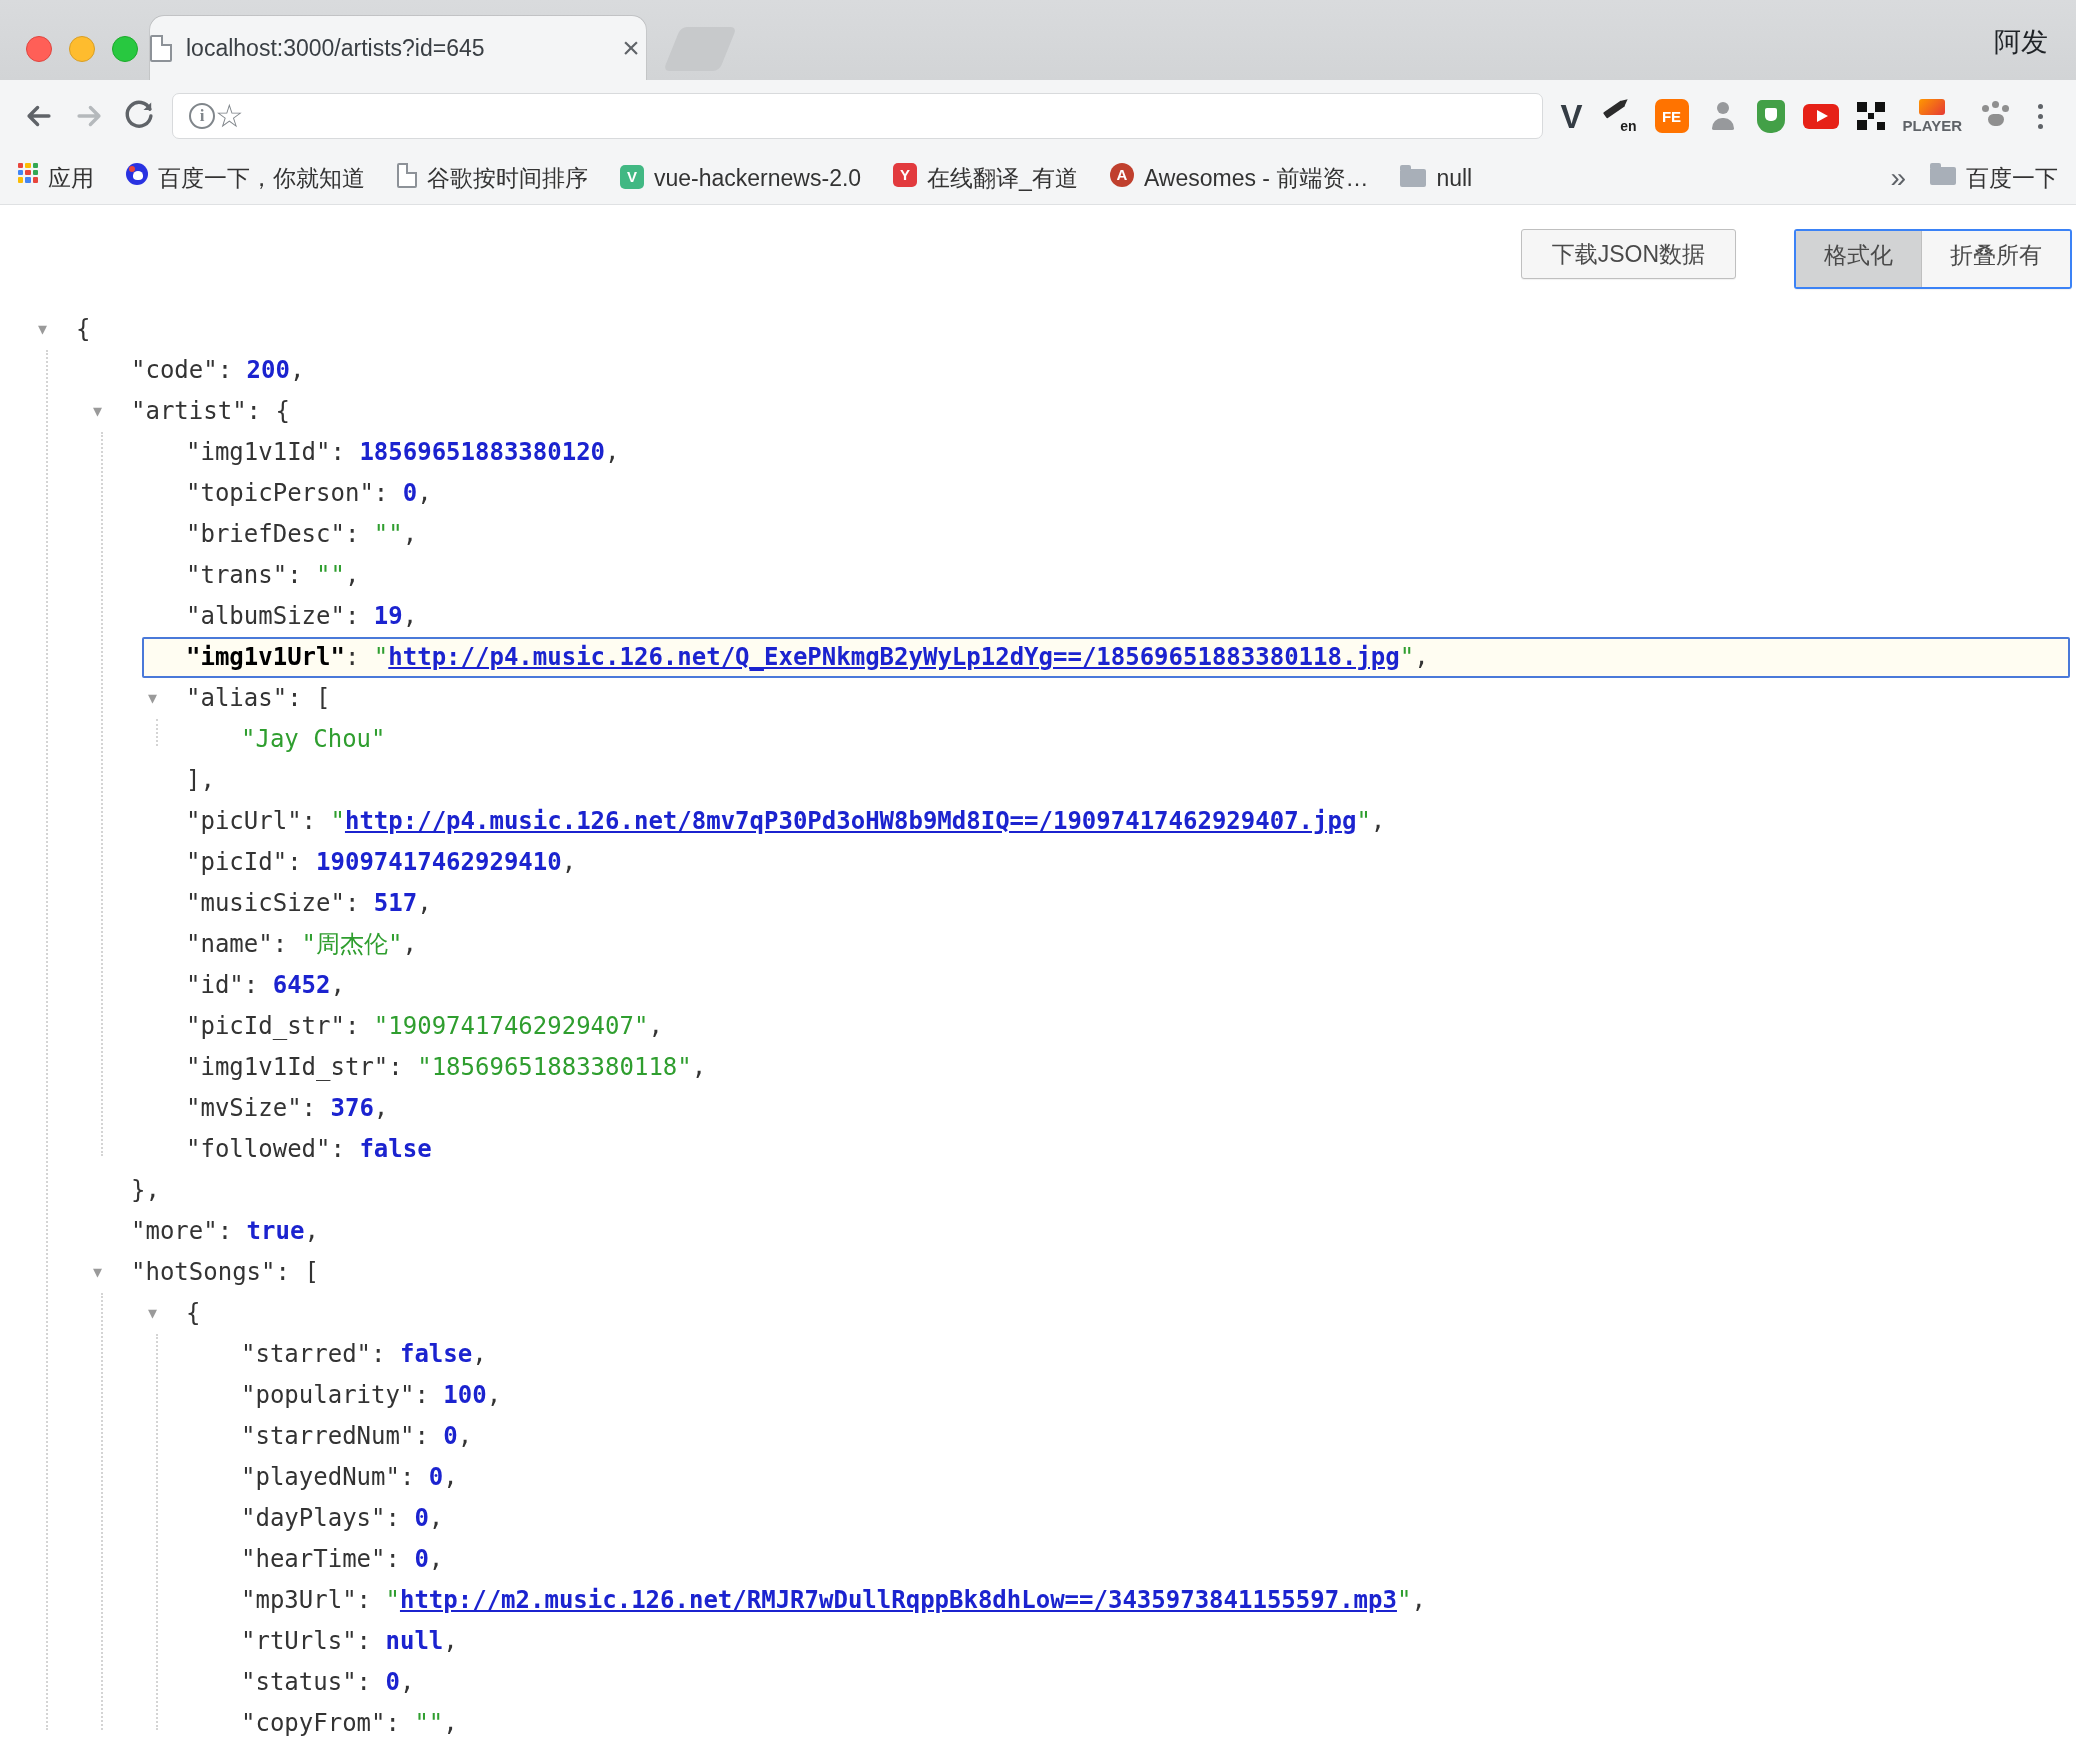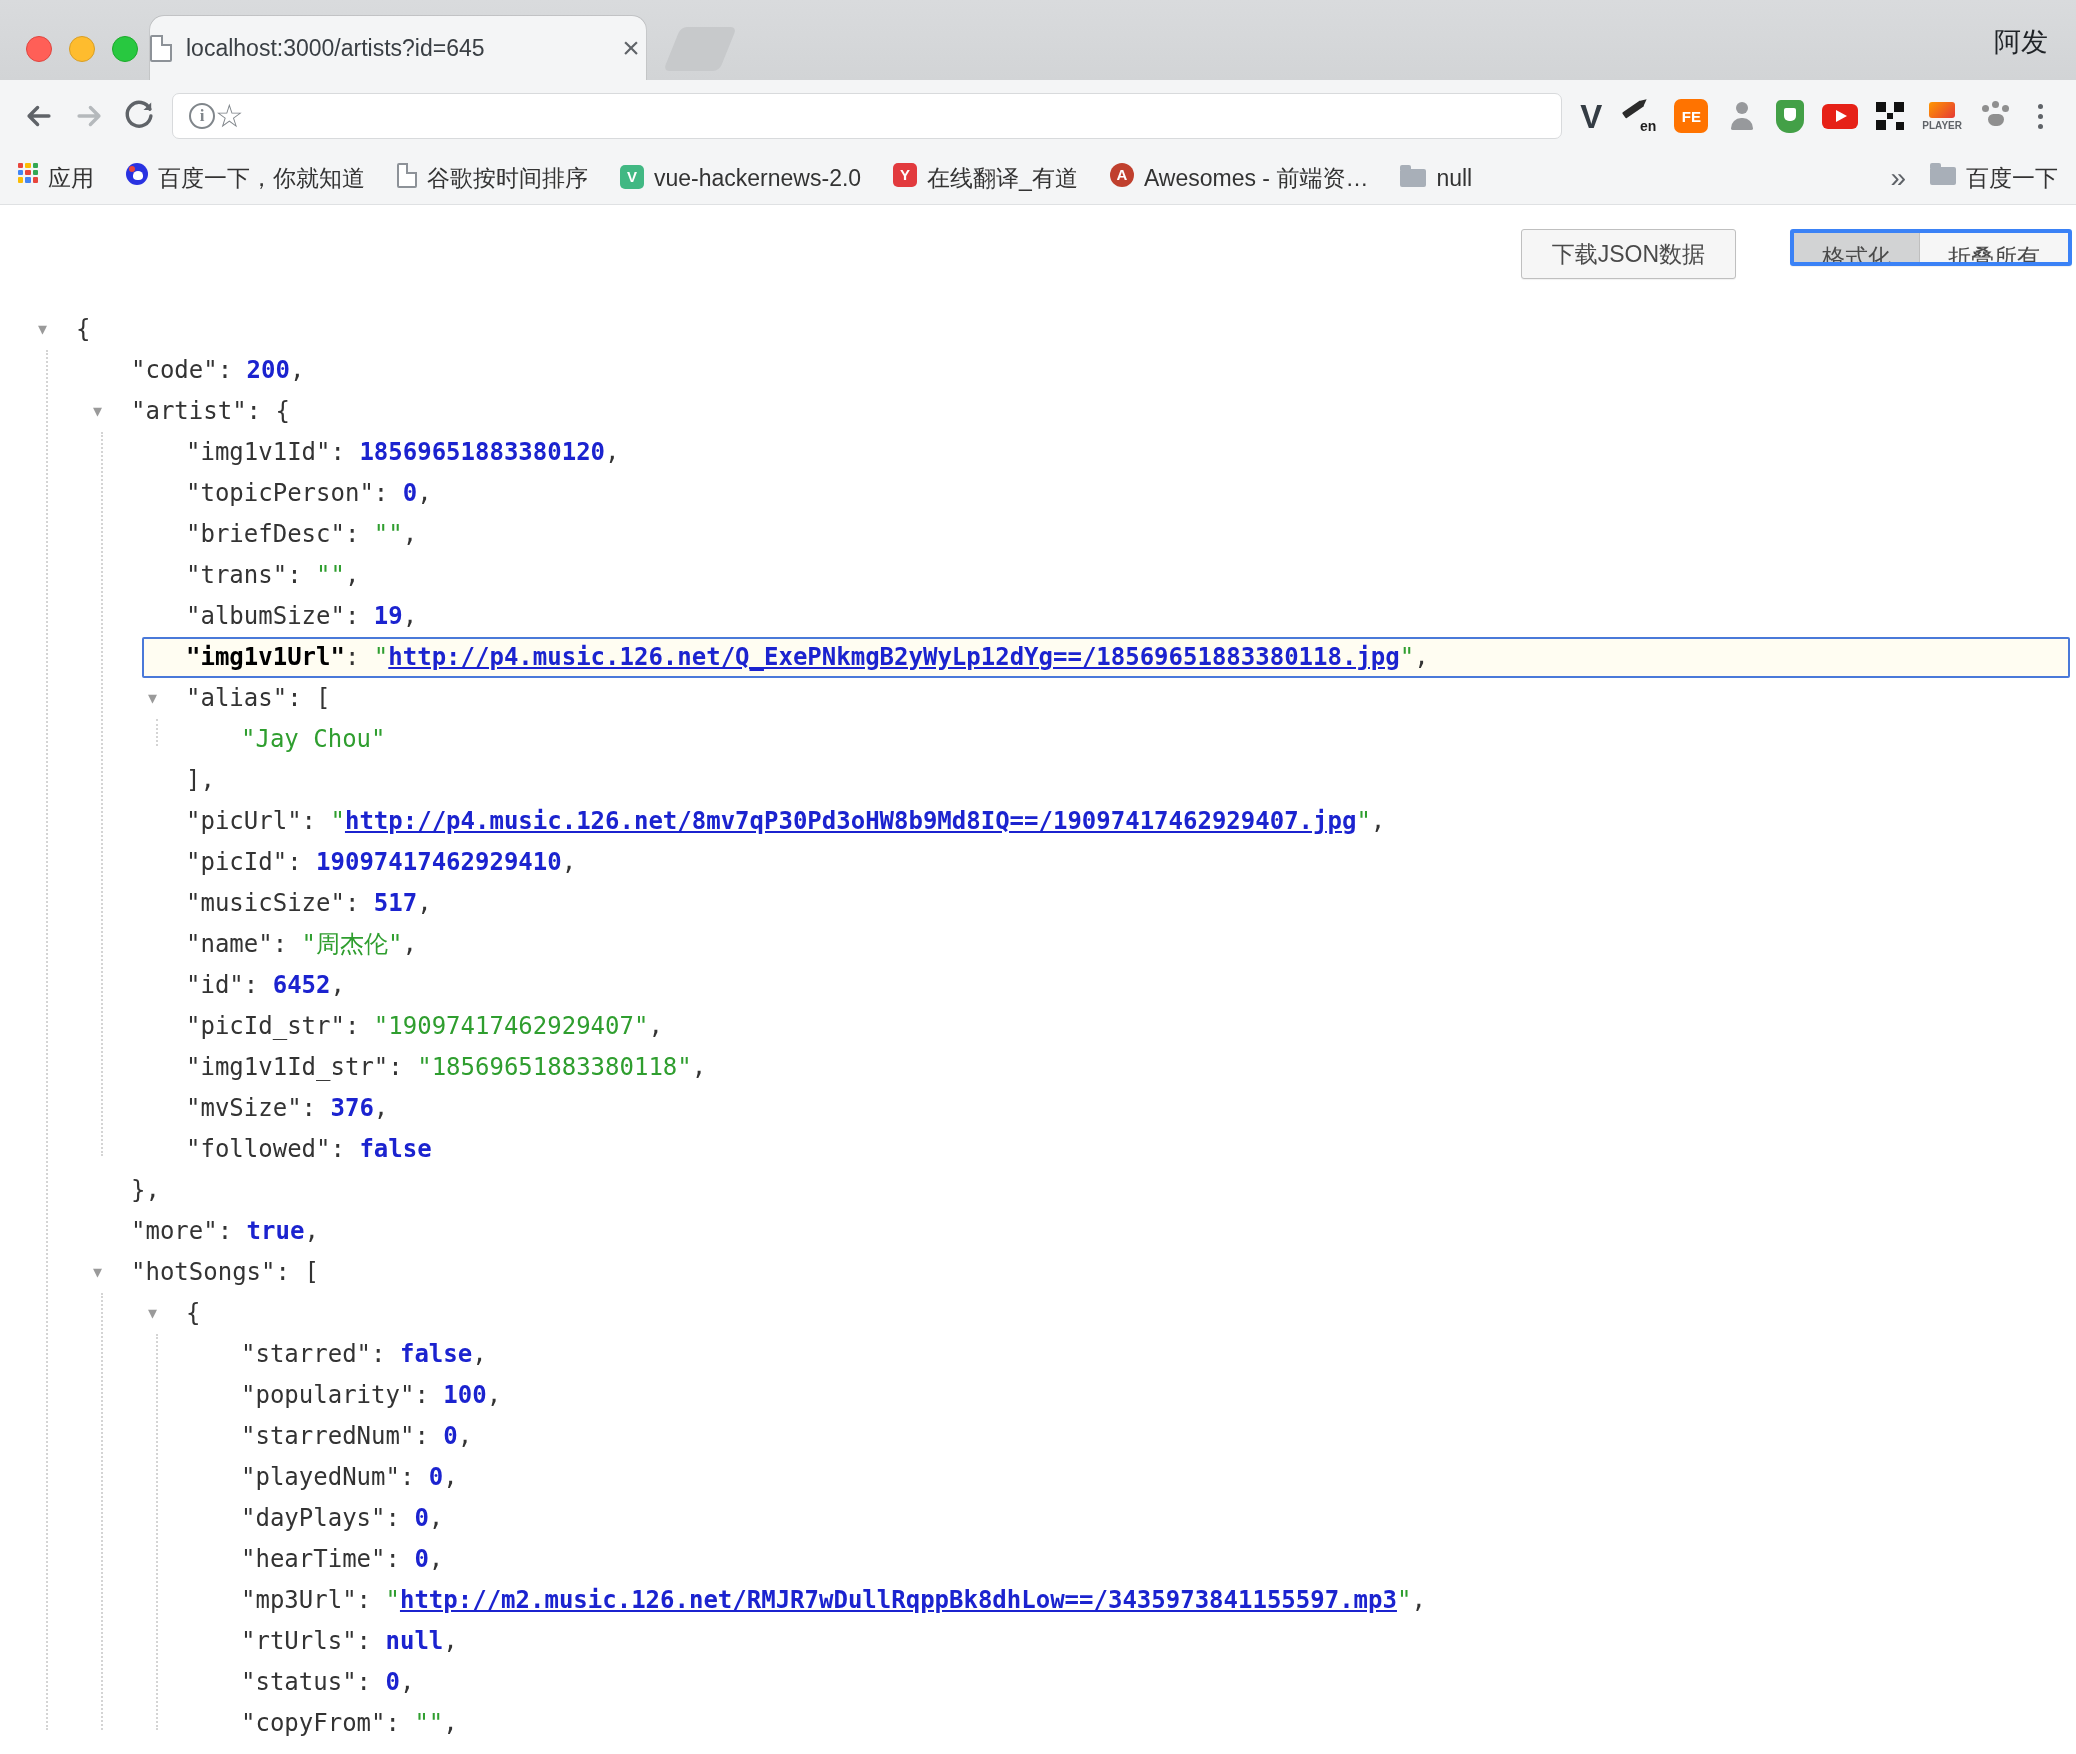--- a/index.html
+++ b/index.html
@@ -69,7 +69,7 @@
   .player-icon{display:flex;flex-direction:column;align-items:center;gap:2px;}
   .player-icon .glyph{width:26px;height:16px;background:linear-gradient(135deg,#ff9800,#e53935);
     border-radius:3px;}
-  .player-icon .label{font-size:10px;font-weight:bold;color:#5f6368;}
+  .player-icon .label{font-size:15px;font-weight:bold;color:#5f6368;}
   .paw-icon{width:32px;height:32px;position:relative;}
   .paw-icon::before{content:"";position:absolute;left:8px;top:14px;width:16px;height:12px;
     background:#8f8f8f;border-radius:8px 8px 10px 10px;}

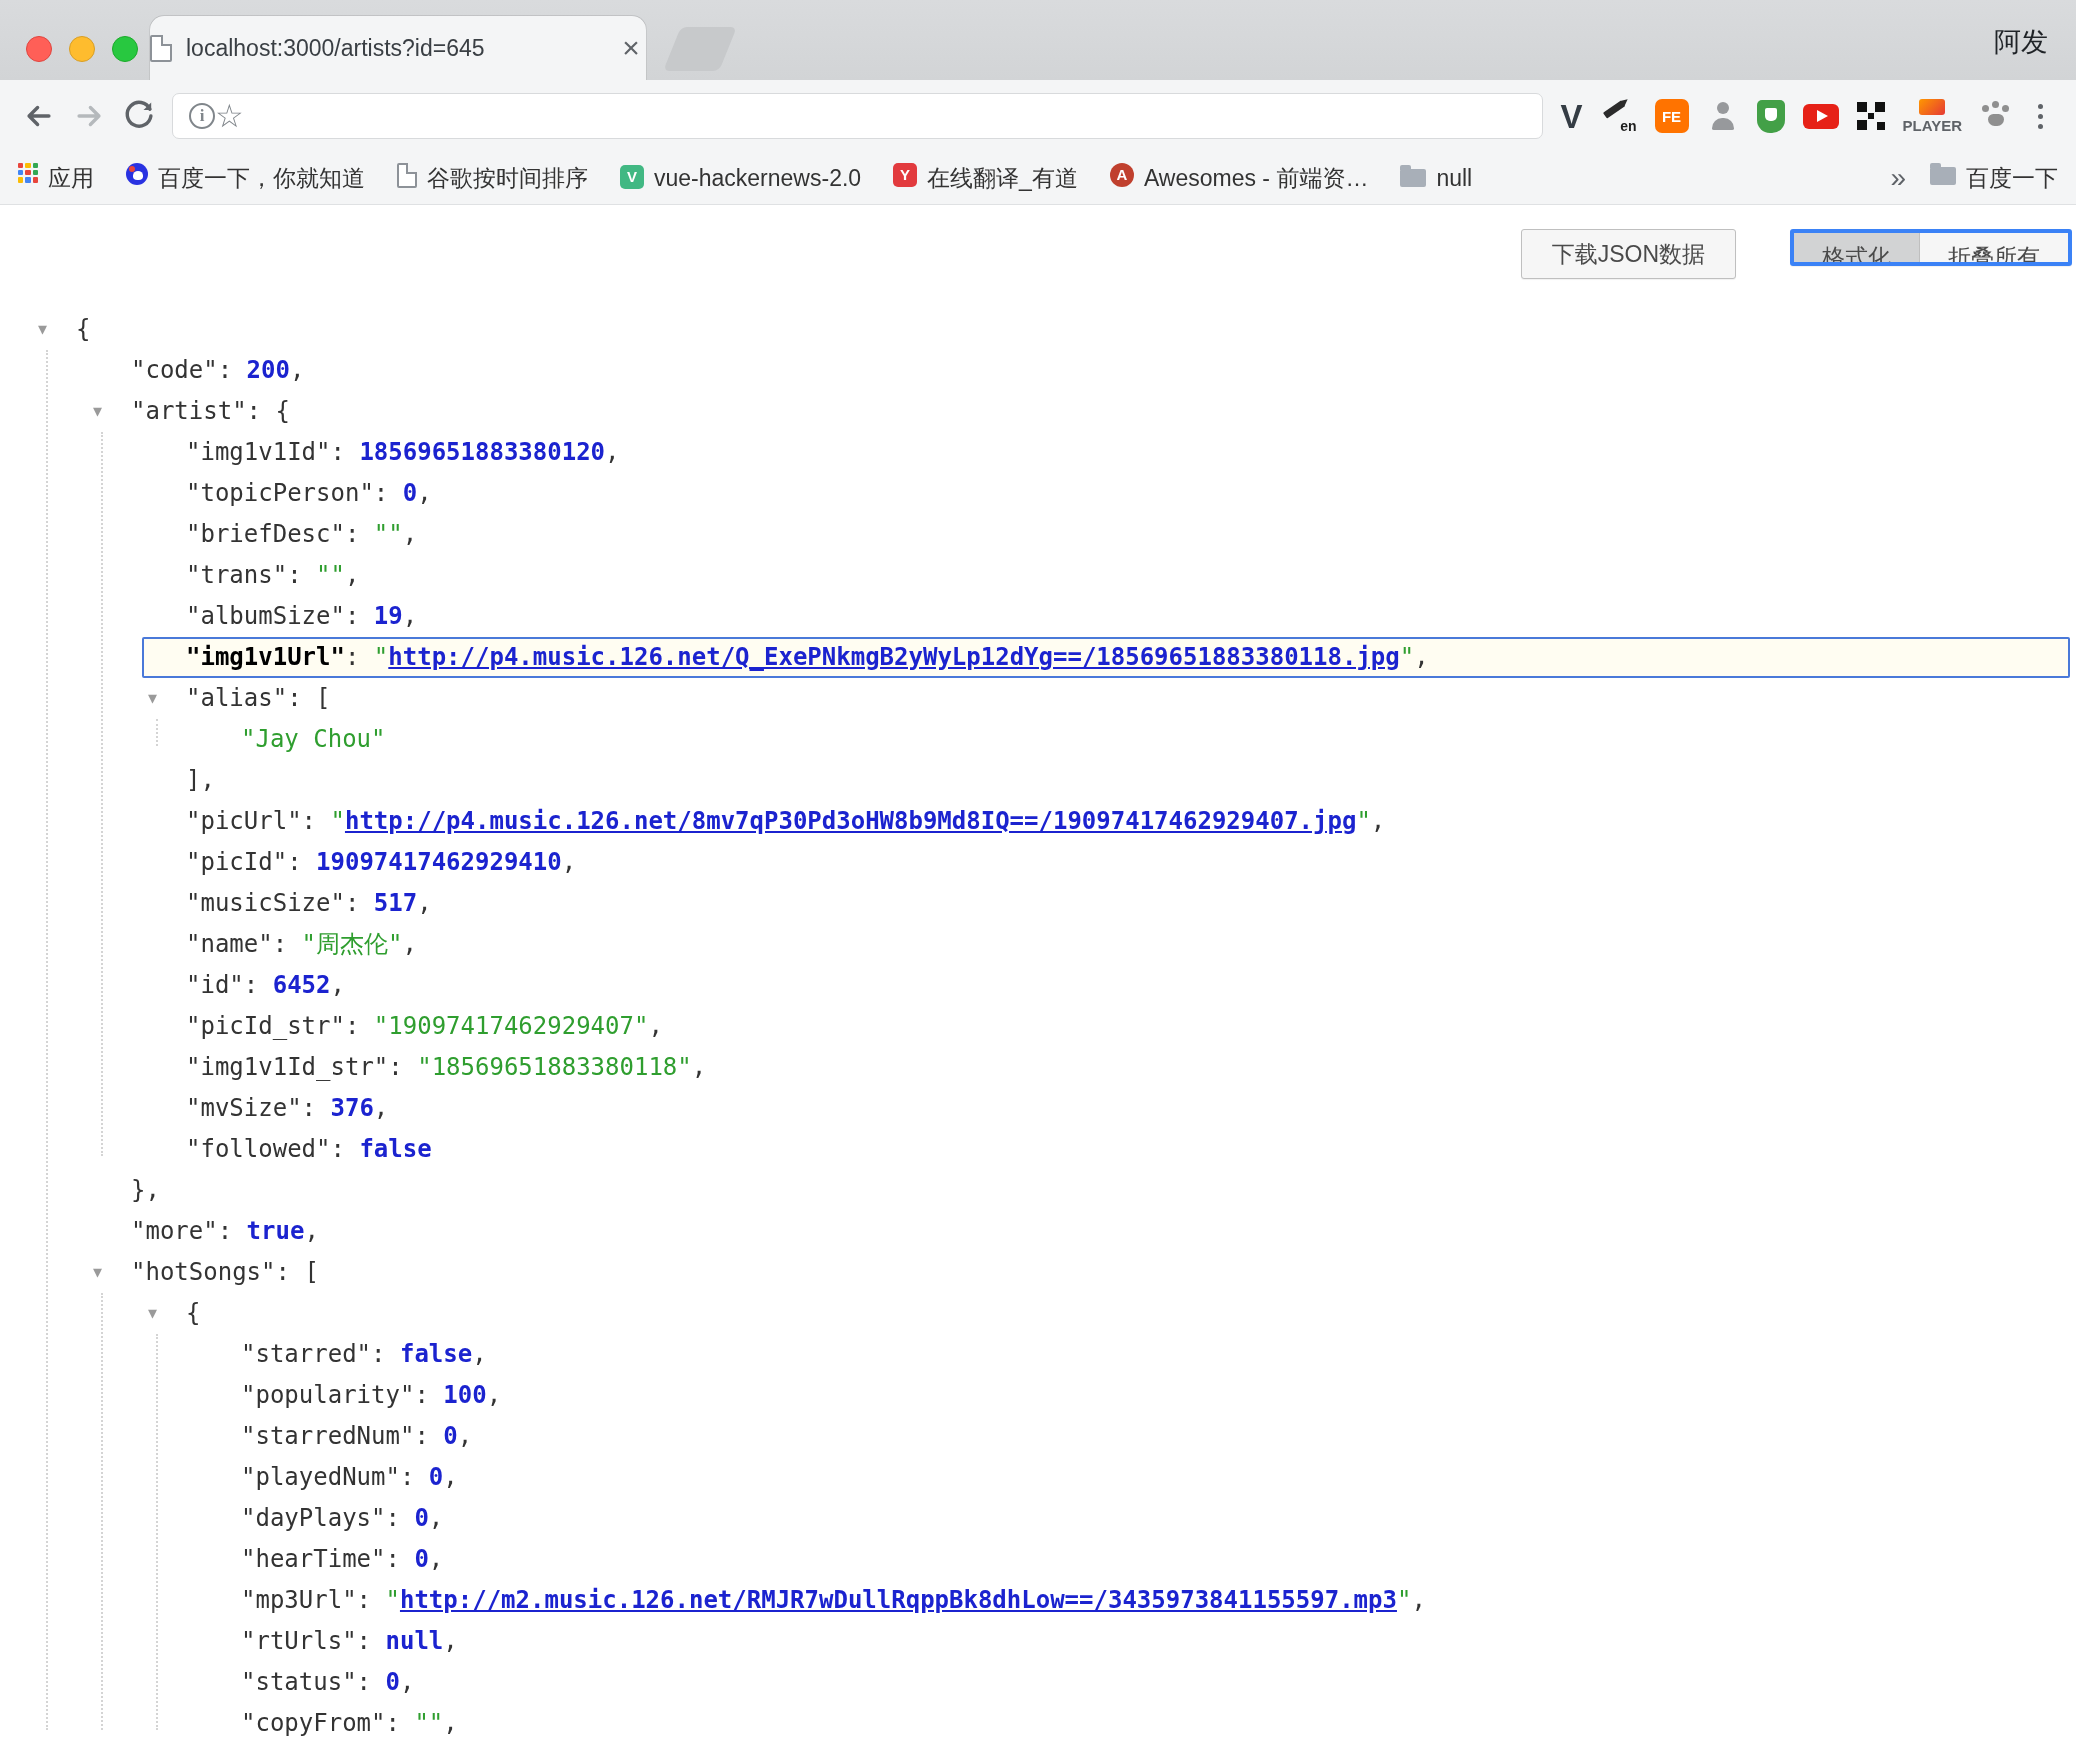--- a/index.html
+++ b/index.html
@@ -119,8 +119,8 @@
     background:#f6f6f6;border:1px solid #bfbfbf;border-radius:3px;padding:0 30px;
     box-shadow:0 1px 1px rgba(0,0,0,.06);font-family:"Liberation Sans",sans-serif;}
   .btn-download{right:340px;}
-  .segmented{position:absolute;right:4px;top:24px;height:37px;display:flex;
-    border:4px solid #3b82f6;border-radius:3px;overflow:hidden;box-shadow:0 1px 1px rgba(0,0,0,.06);}
+  .segmented{position:absolute;right:4px;top:24px;height:60px;display:flex;
+    border:2px solid #3b82f6;border-radius:3px;overflow:hidden;box-shadow:0 1px 1px rgba(0,0,0,.06);}
   .seg{line-height:48px;font-size:23px;color:#4a4a4a;padding:0 28px;}
   .seg.active{background:#d2d3d4;border-right:1px solid #bfbfbf;}
   .seg.plain{background:#f6f6f6;}

